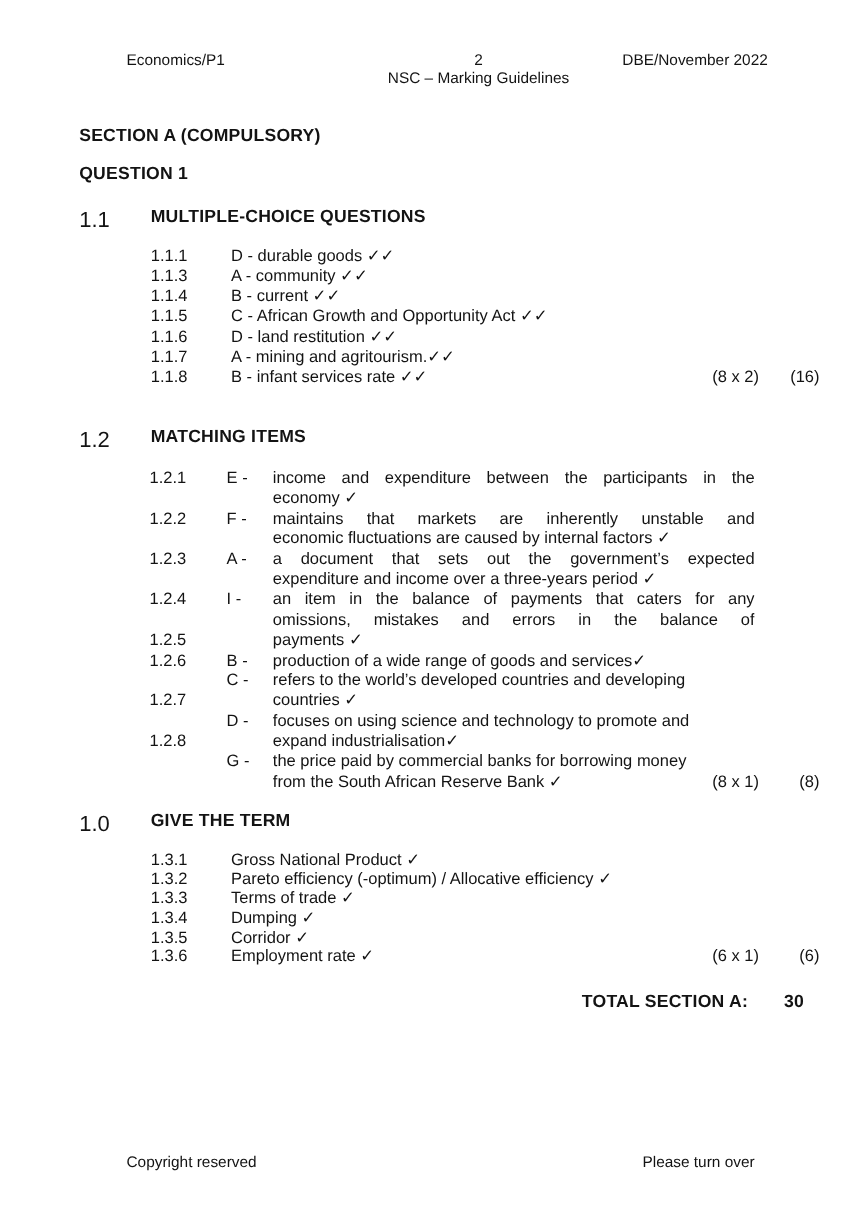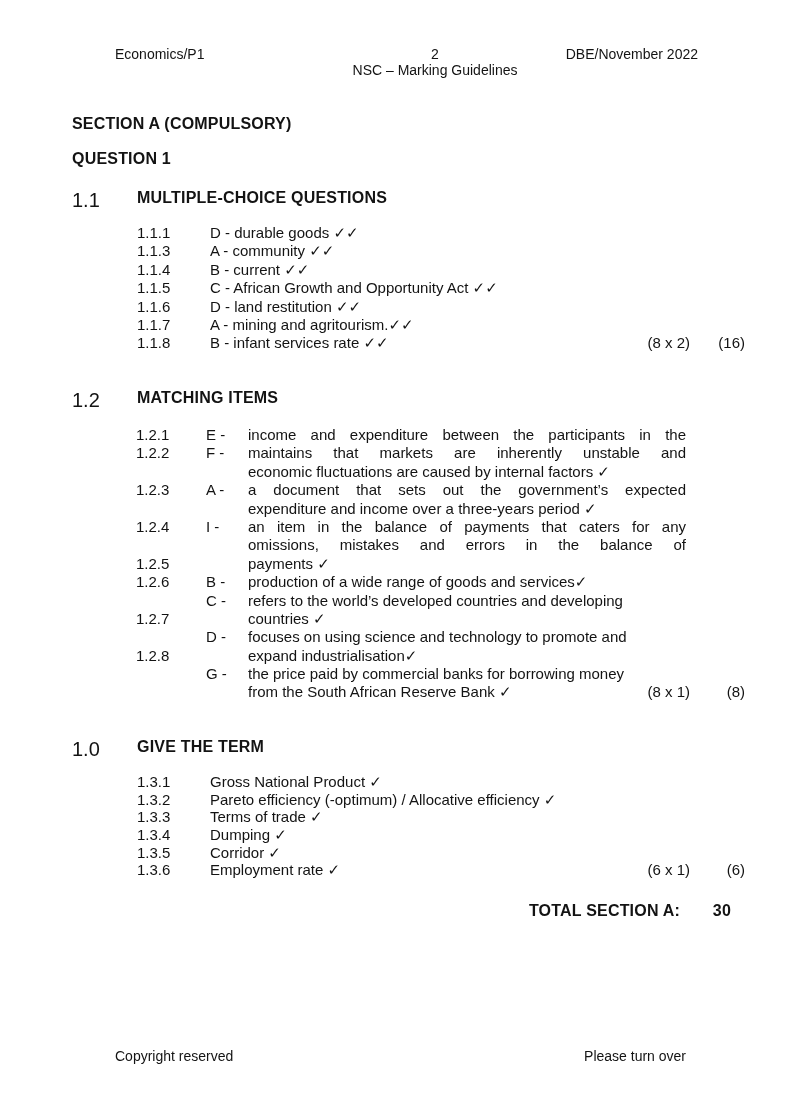--- a/index.html
+++ b/index.html
@@ -127,6 +127,9 @@
     <span class="mtext j">income and expenditure between the participants in the</span>
   </div>
   <div class="row">
+    <span class="mtext">economy ✓</span>
+  </div>
+  <div class="row">
     <span class="num3">1.2.2</span>
     <span class="letter">F -</span>
     <span class="mtext j">maintains that markets are inherently unstable and</span>

